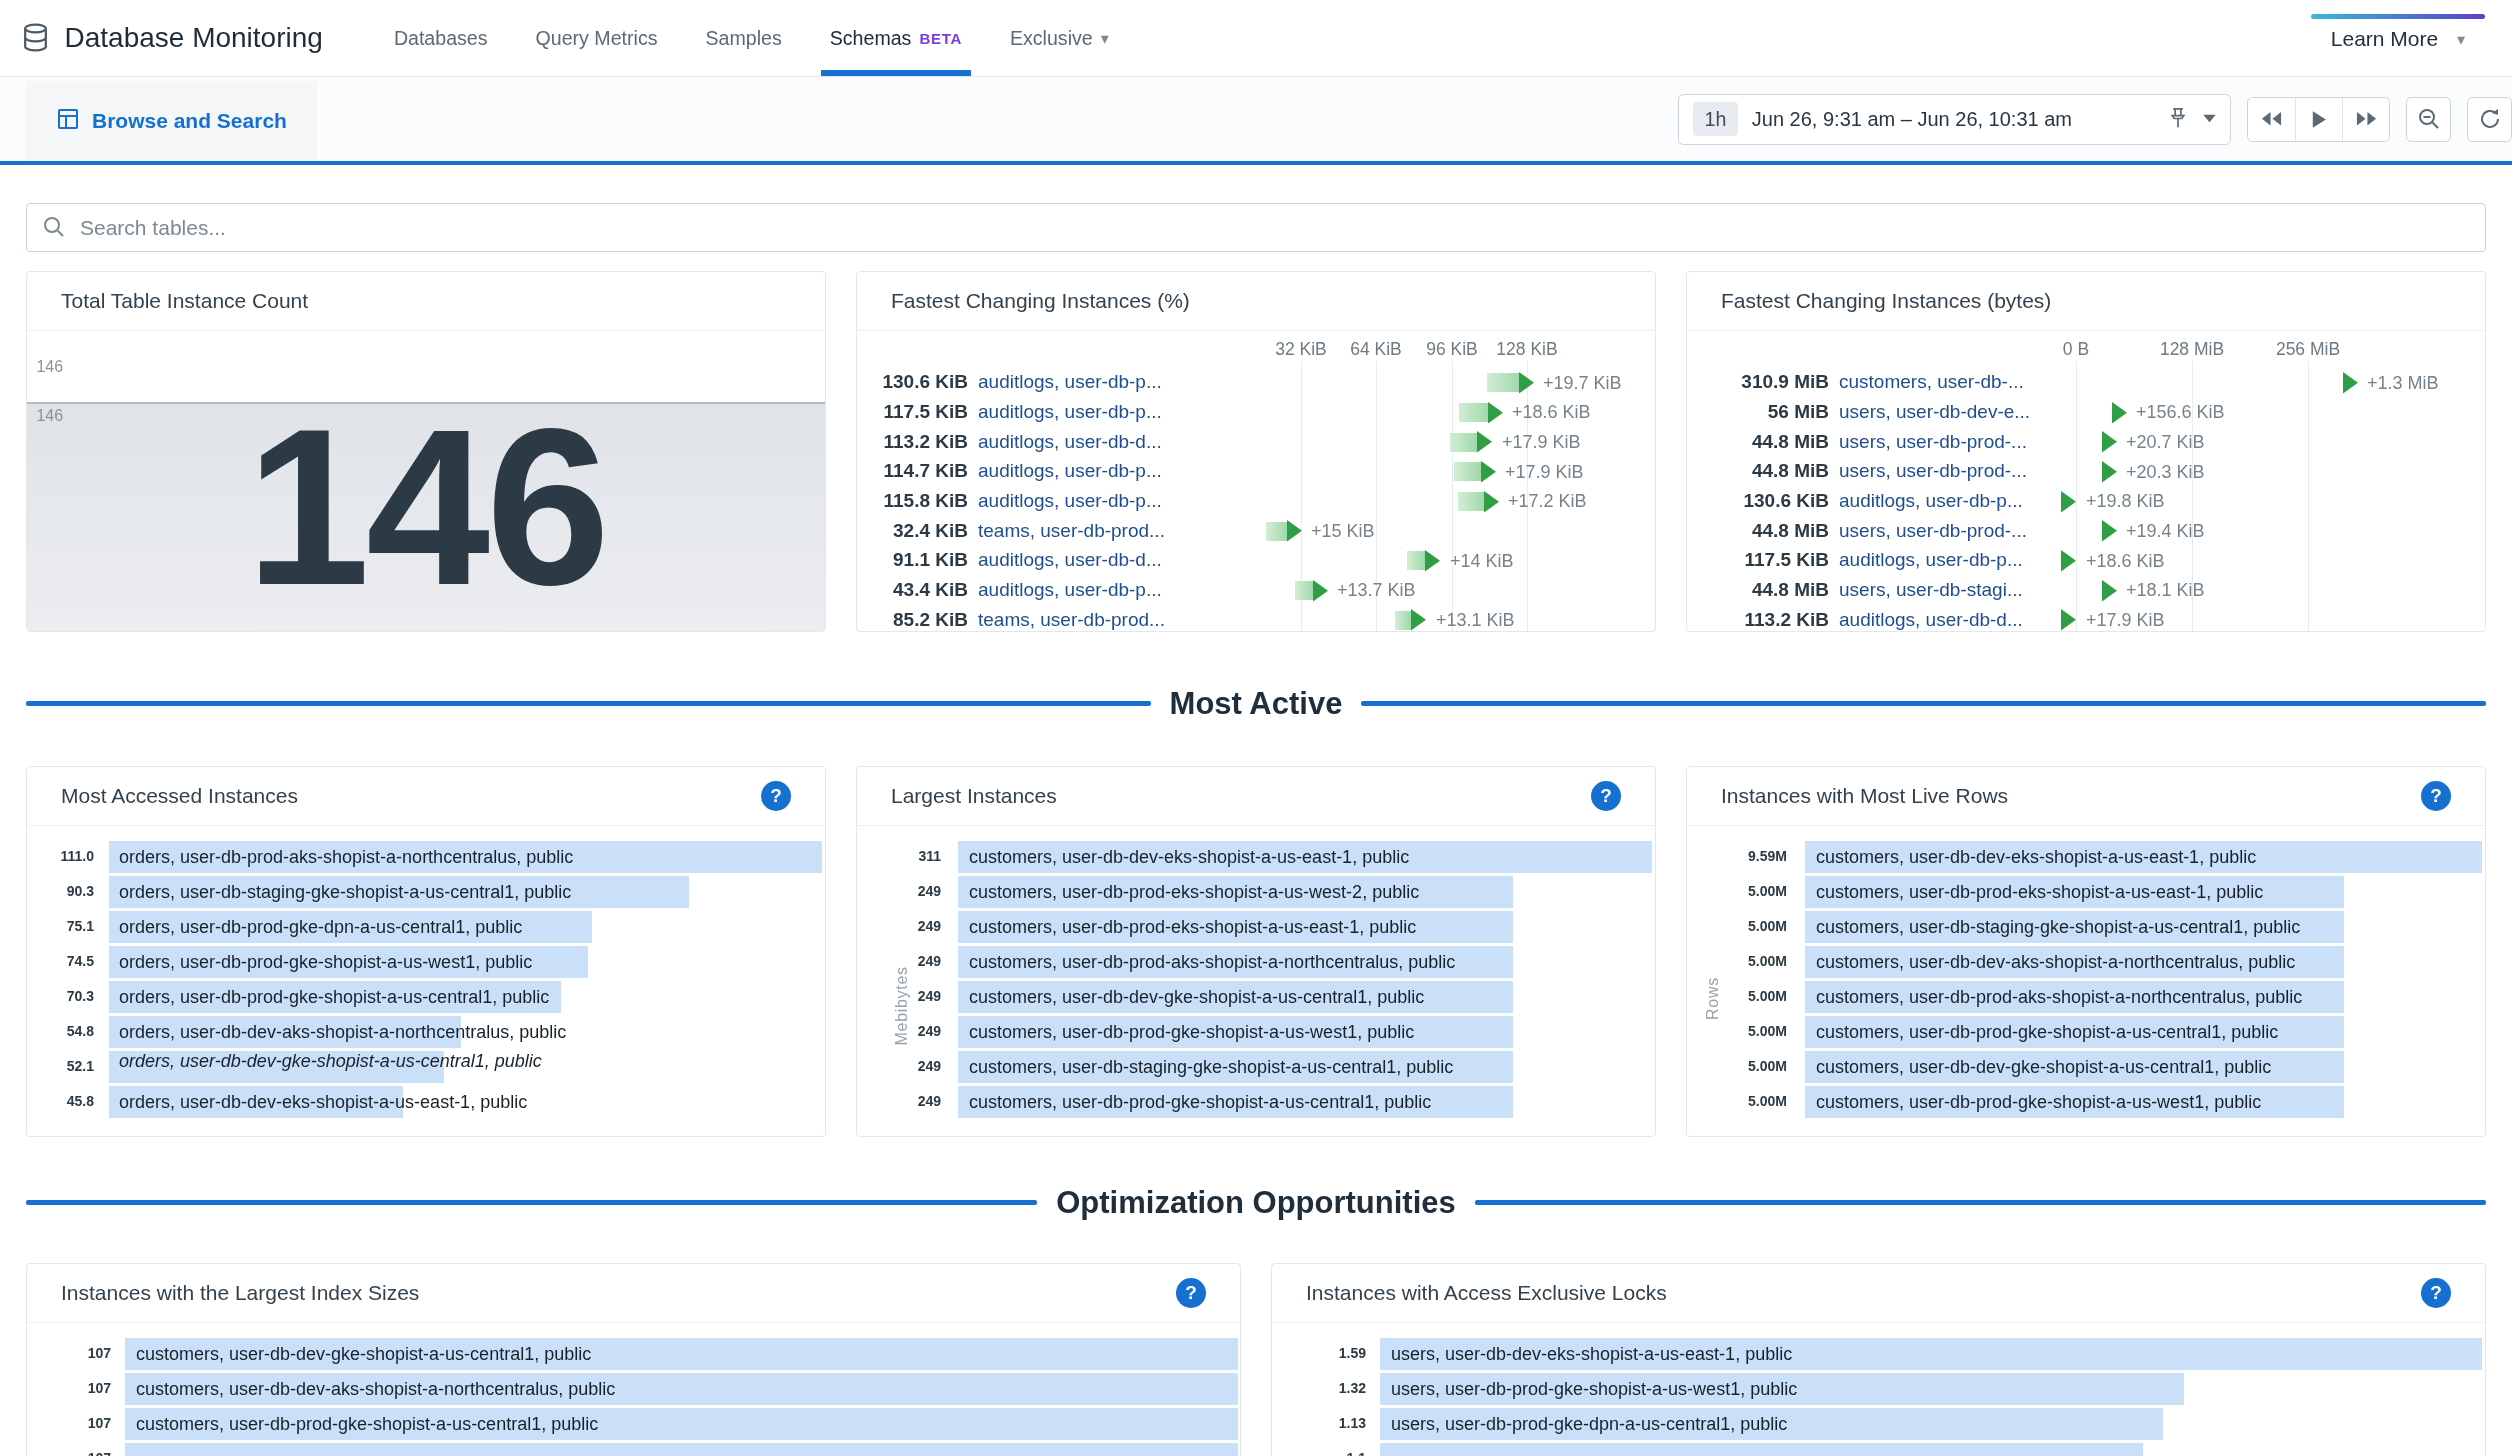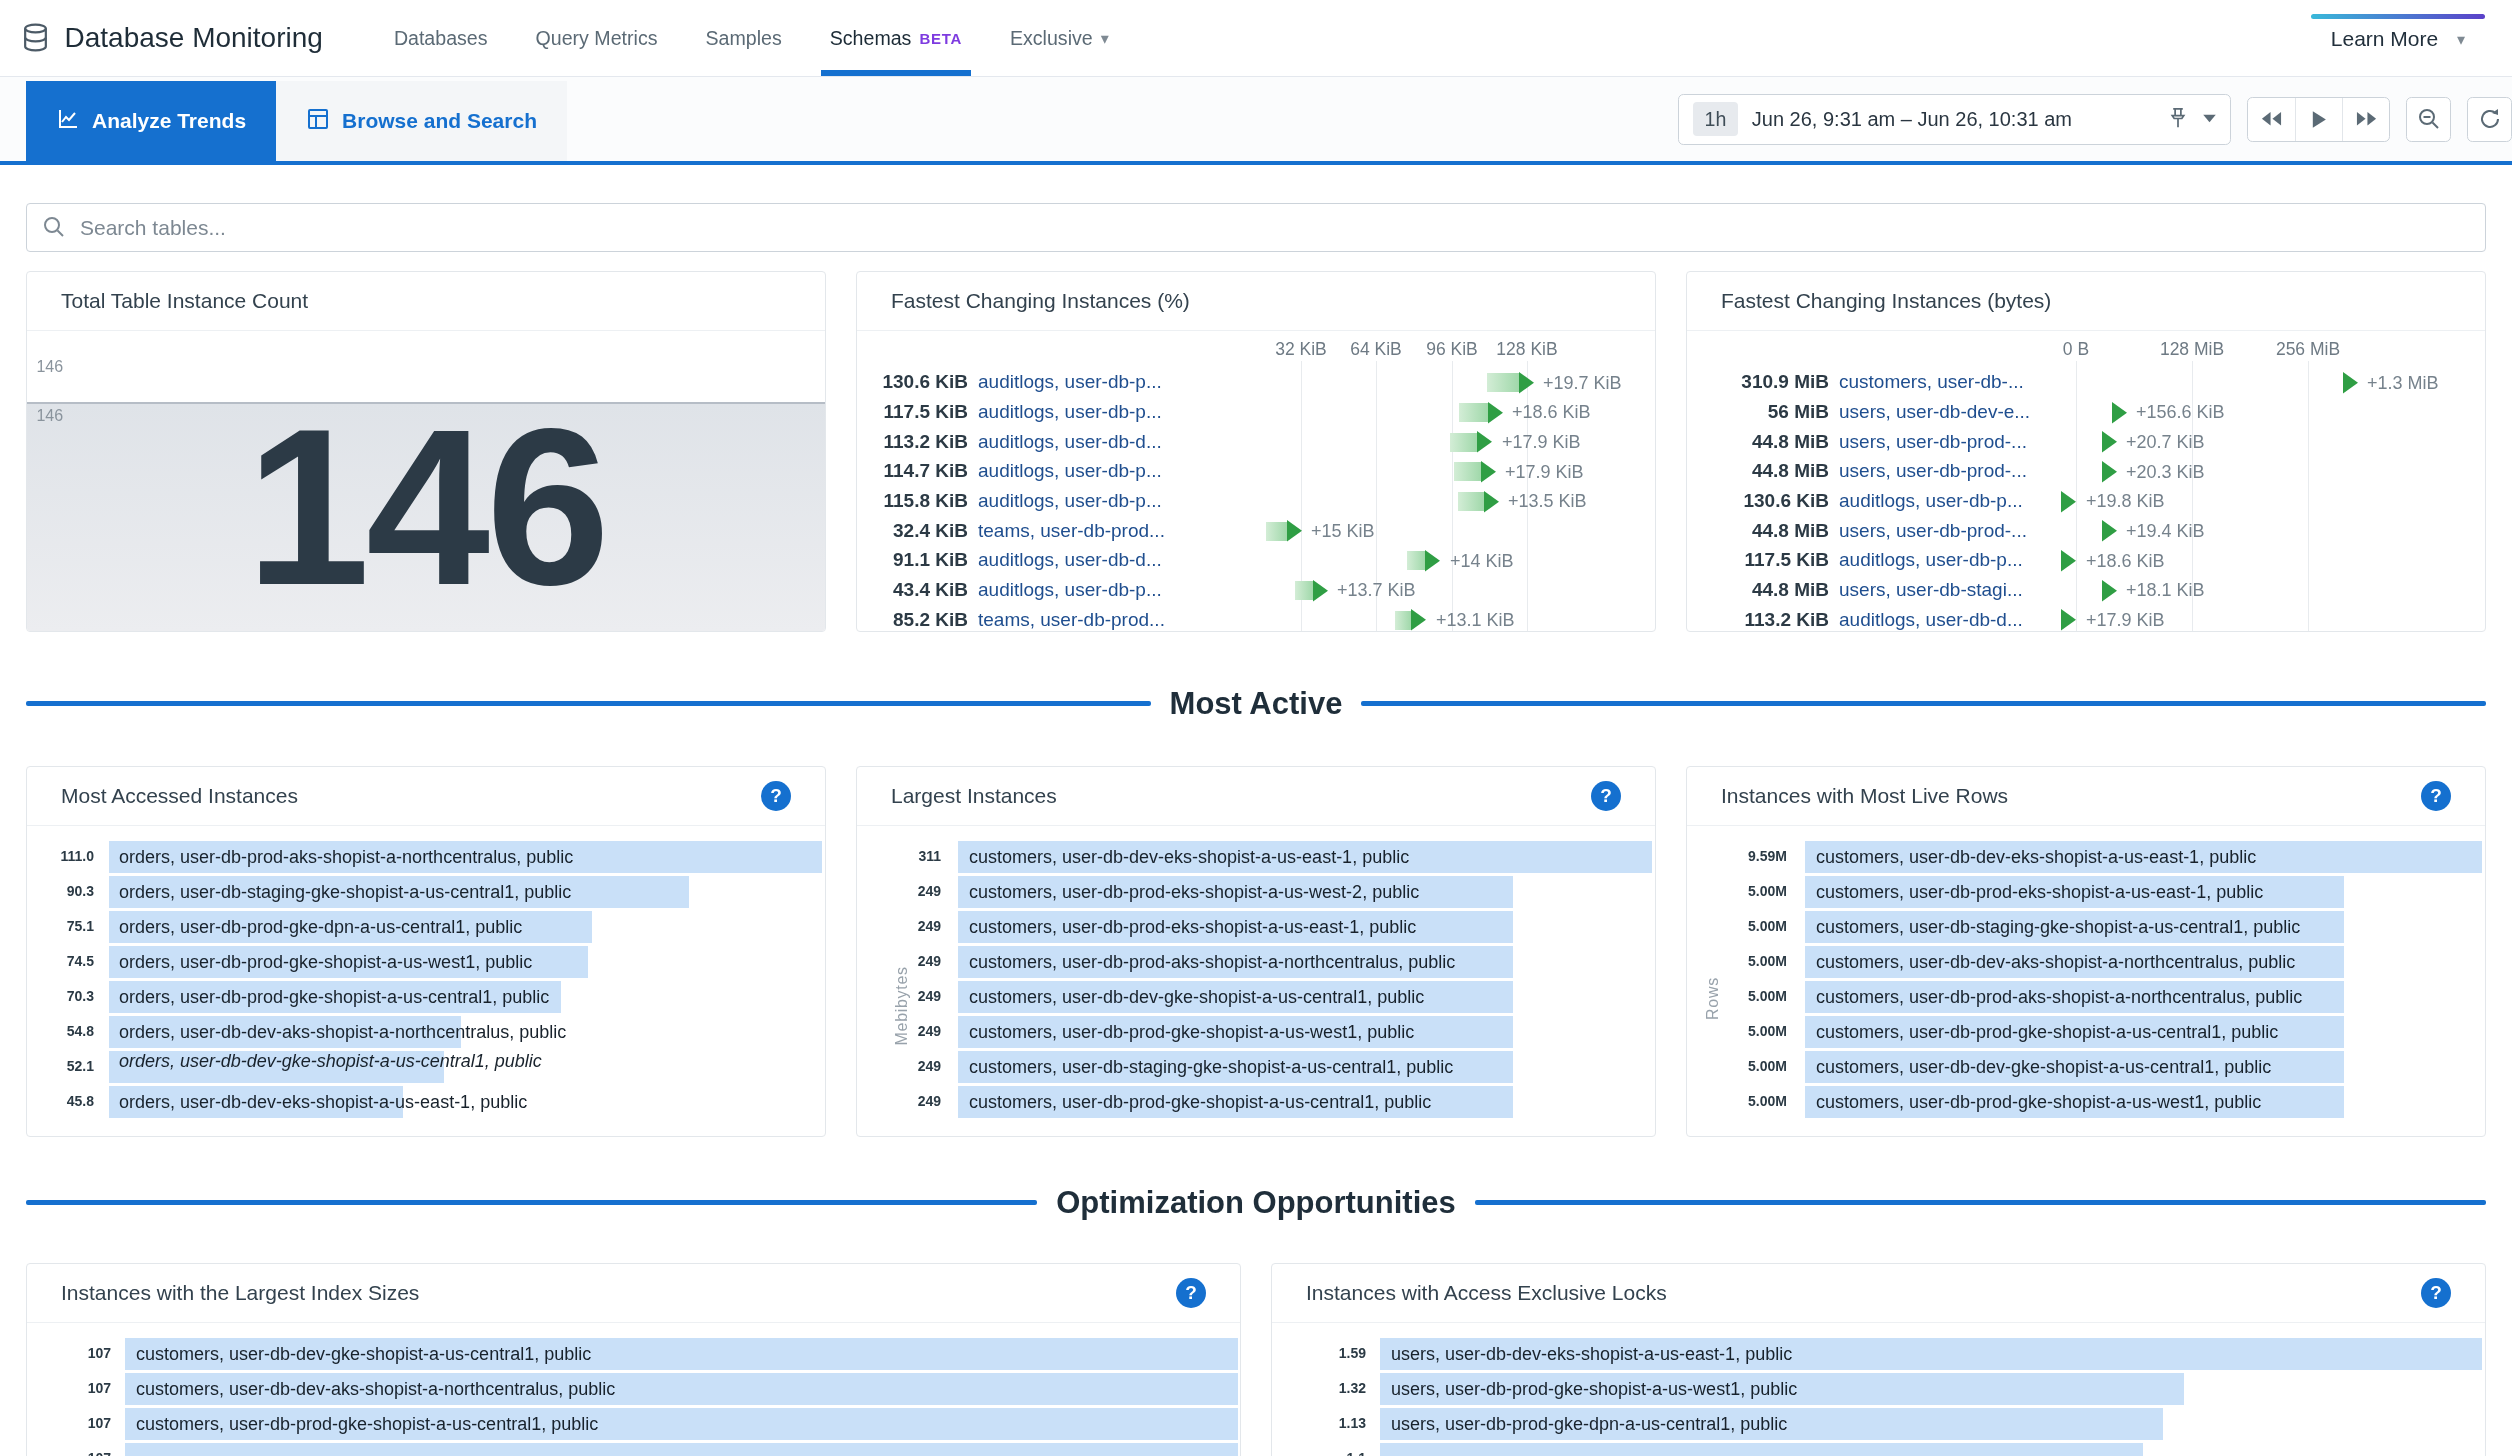--- a/index.html
+++ b/index.html
@@ -133,15 +133,6 @@
 
 <div class="toolbar">
   <div class="viewtabs">
-    <span class="vtab active">
-      <span>
-        <svg width="24" height="24" viewBox="0 0 24 24" fill="none" stroke="#fff" stroke-width="2">
-          <path d="M4 3v17h17"></path>
-            <path d="M6 15l4-5 3 3 6-7"></path>
-        </svg>
-      </span>
-      <span>Analyze Trends</span>
-    </span>
     <span class="vtab plain">
       <span>
         <svg width="24" height="24" viewBox="0 0 24 24" fill="none" stroke="#1570cf" stroke-width="2">

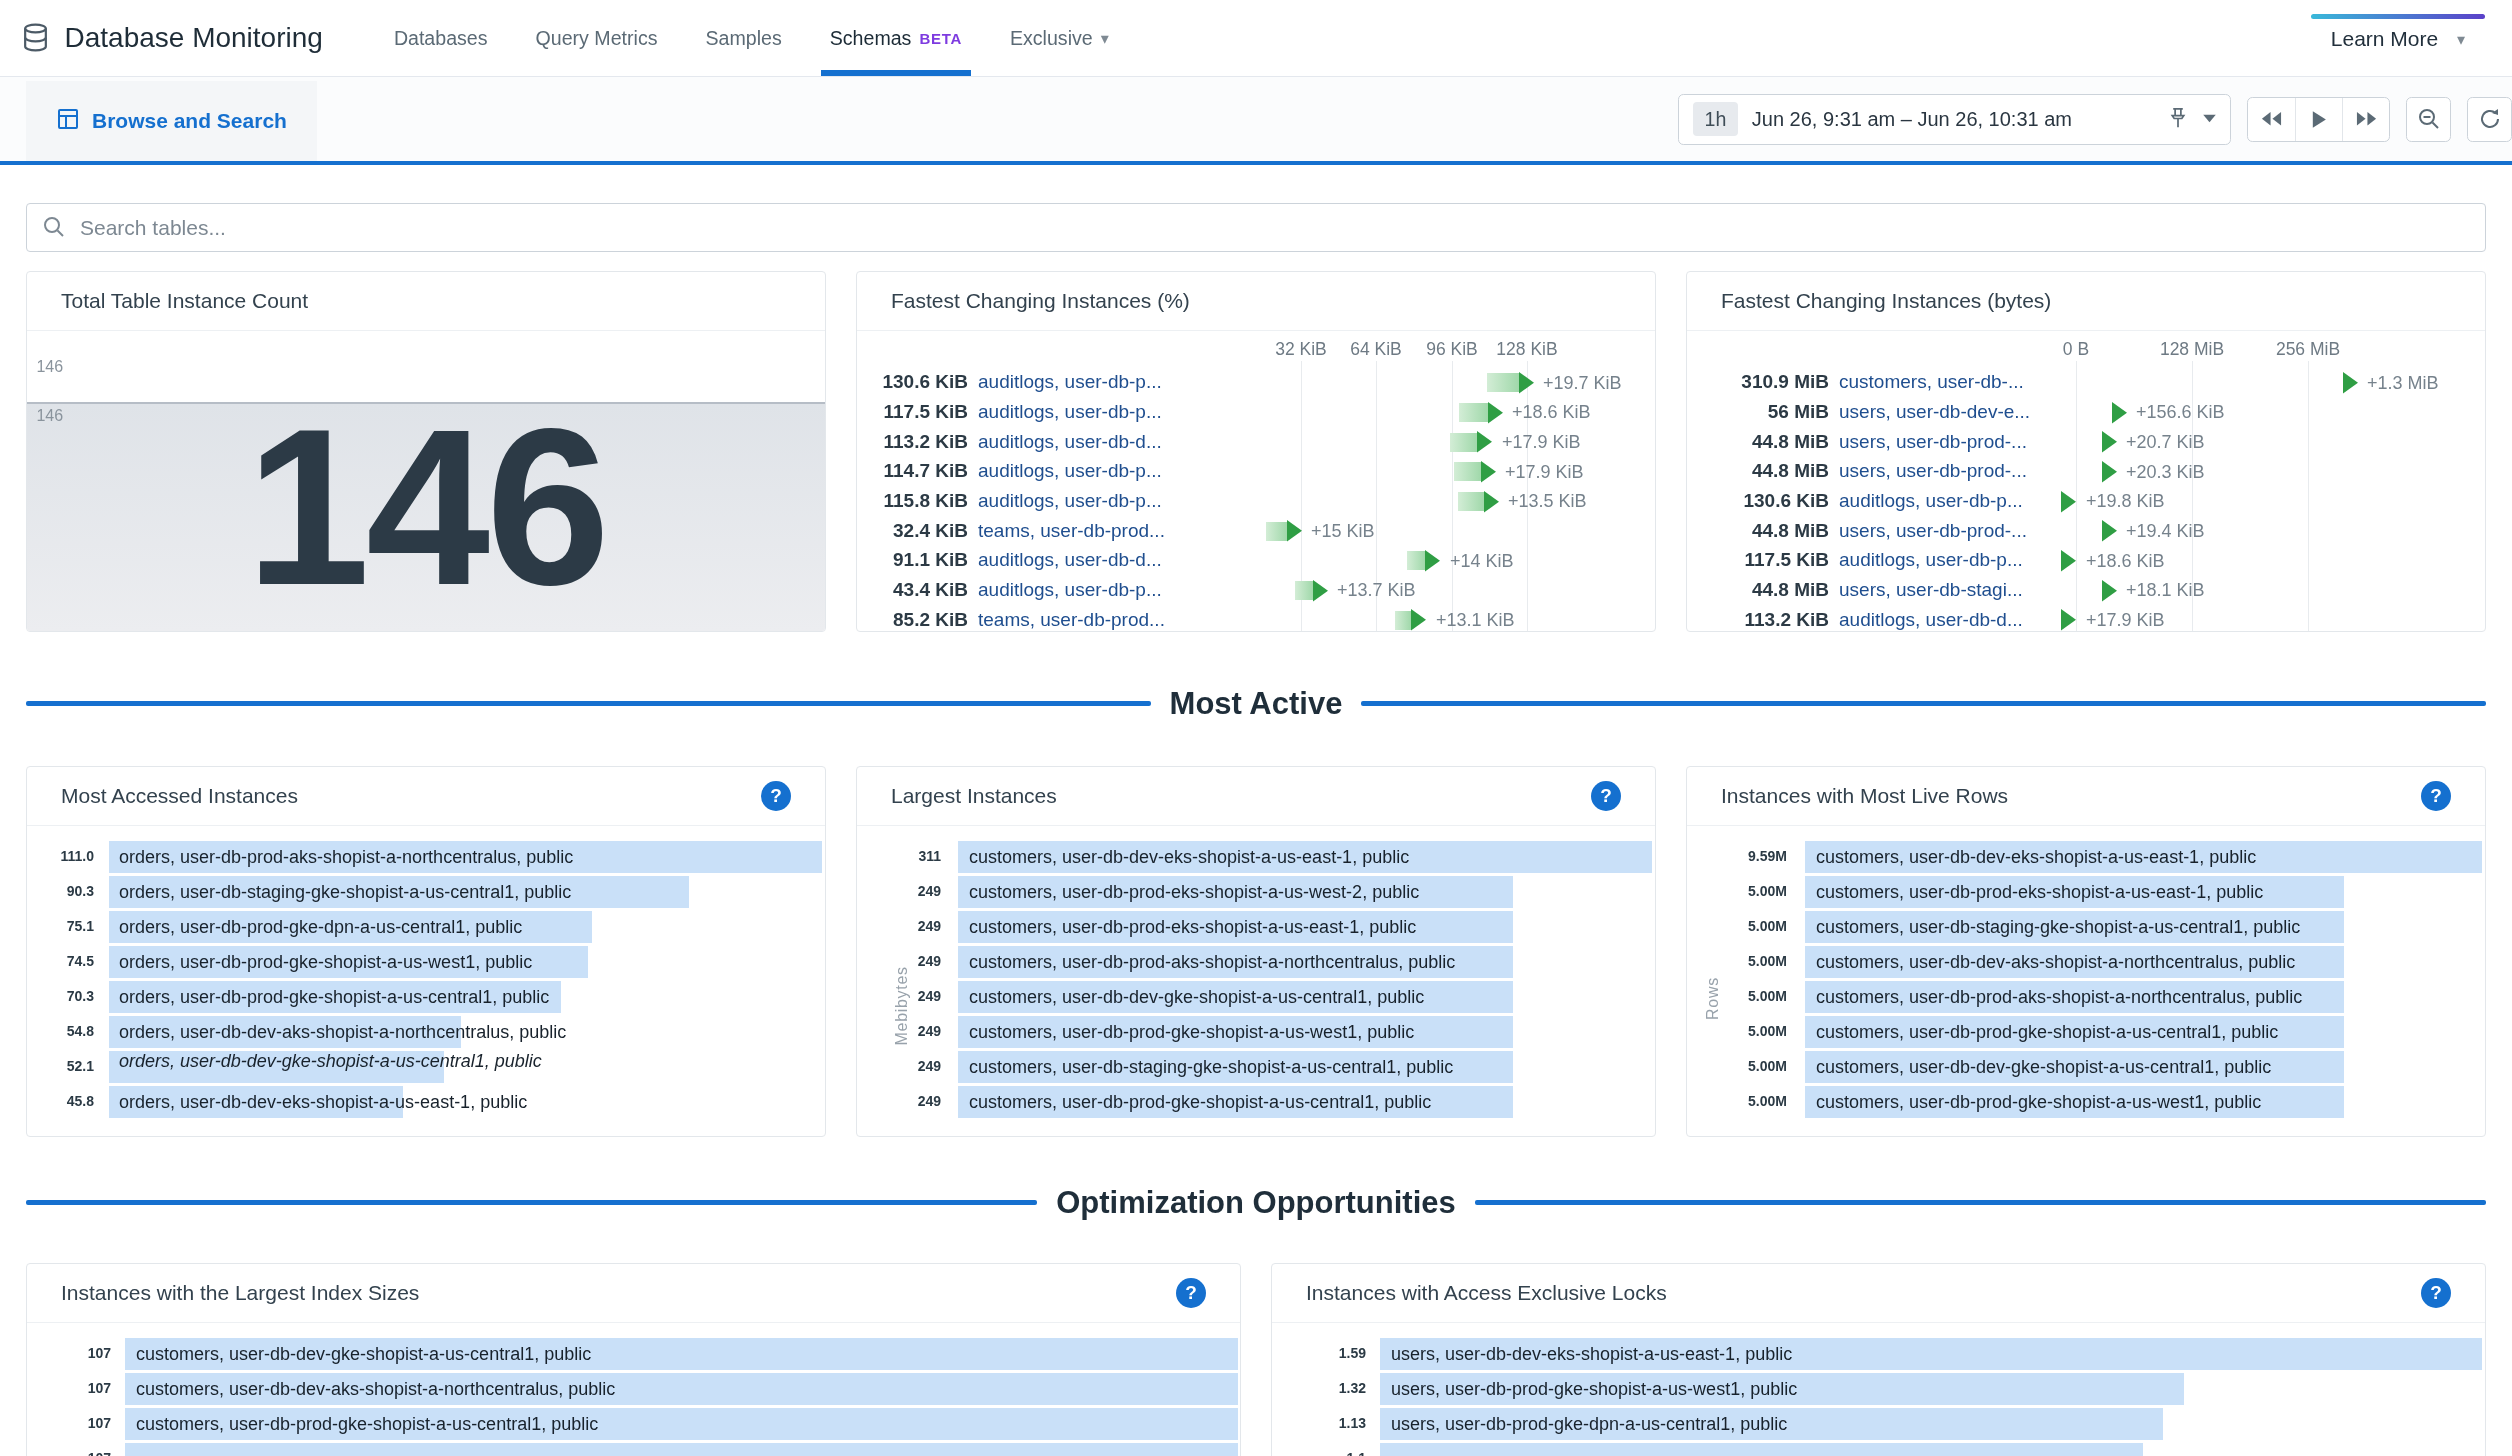--- a/index.html
+++ b/index.html
@@ -255,7 +255,7 @@
         <div class="drow-name" style="left: 121px; top: 159px;">auditlogs, user-db-p...</div>
         <div class="dbar" style="left: 601px; width: 26px; top: 161px;"></div>
         <div class="darrow" style="left: 627px; top: 160px;"></div>
-        <div class="ddelta" style="left: 651px; top: 160px;">+13.5 KiB</div>
+        <div class="ddelta" style="left: 651px; top: 160px;">+17.2 KiB</div>
         <div class="drow-val" style="left: 0px; width: 111px; top: 189px;">32.4 KiB</div>
         <div class="drow-name" style="left: 121px; top: 189px;">teams, user-db-prod...</div>
         <div class="dbar" style="left: 409px; width: 20.6px; top: 191px;"></div>

